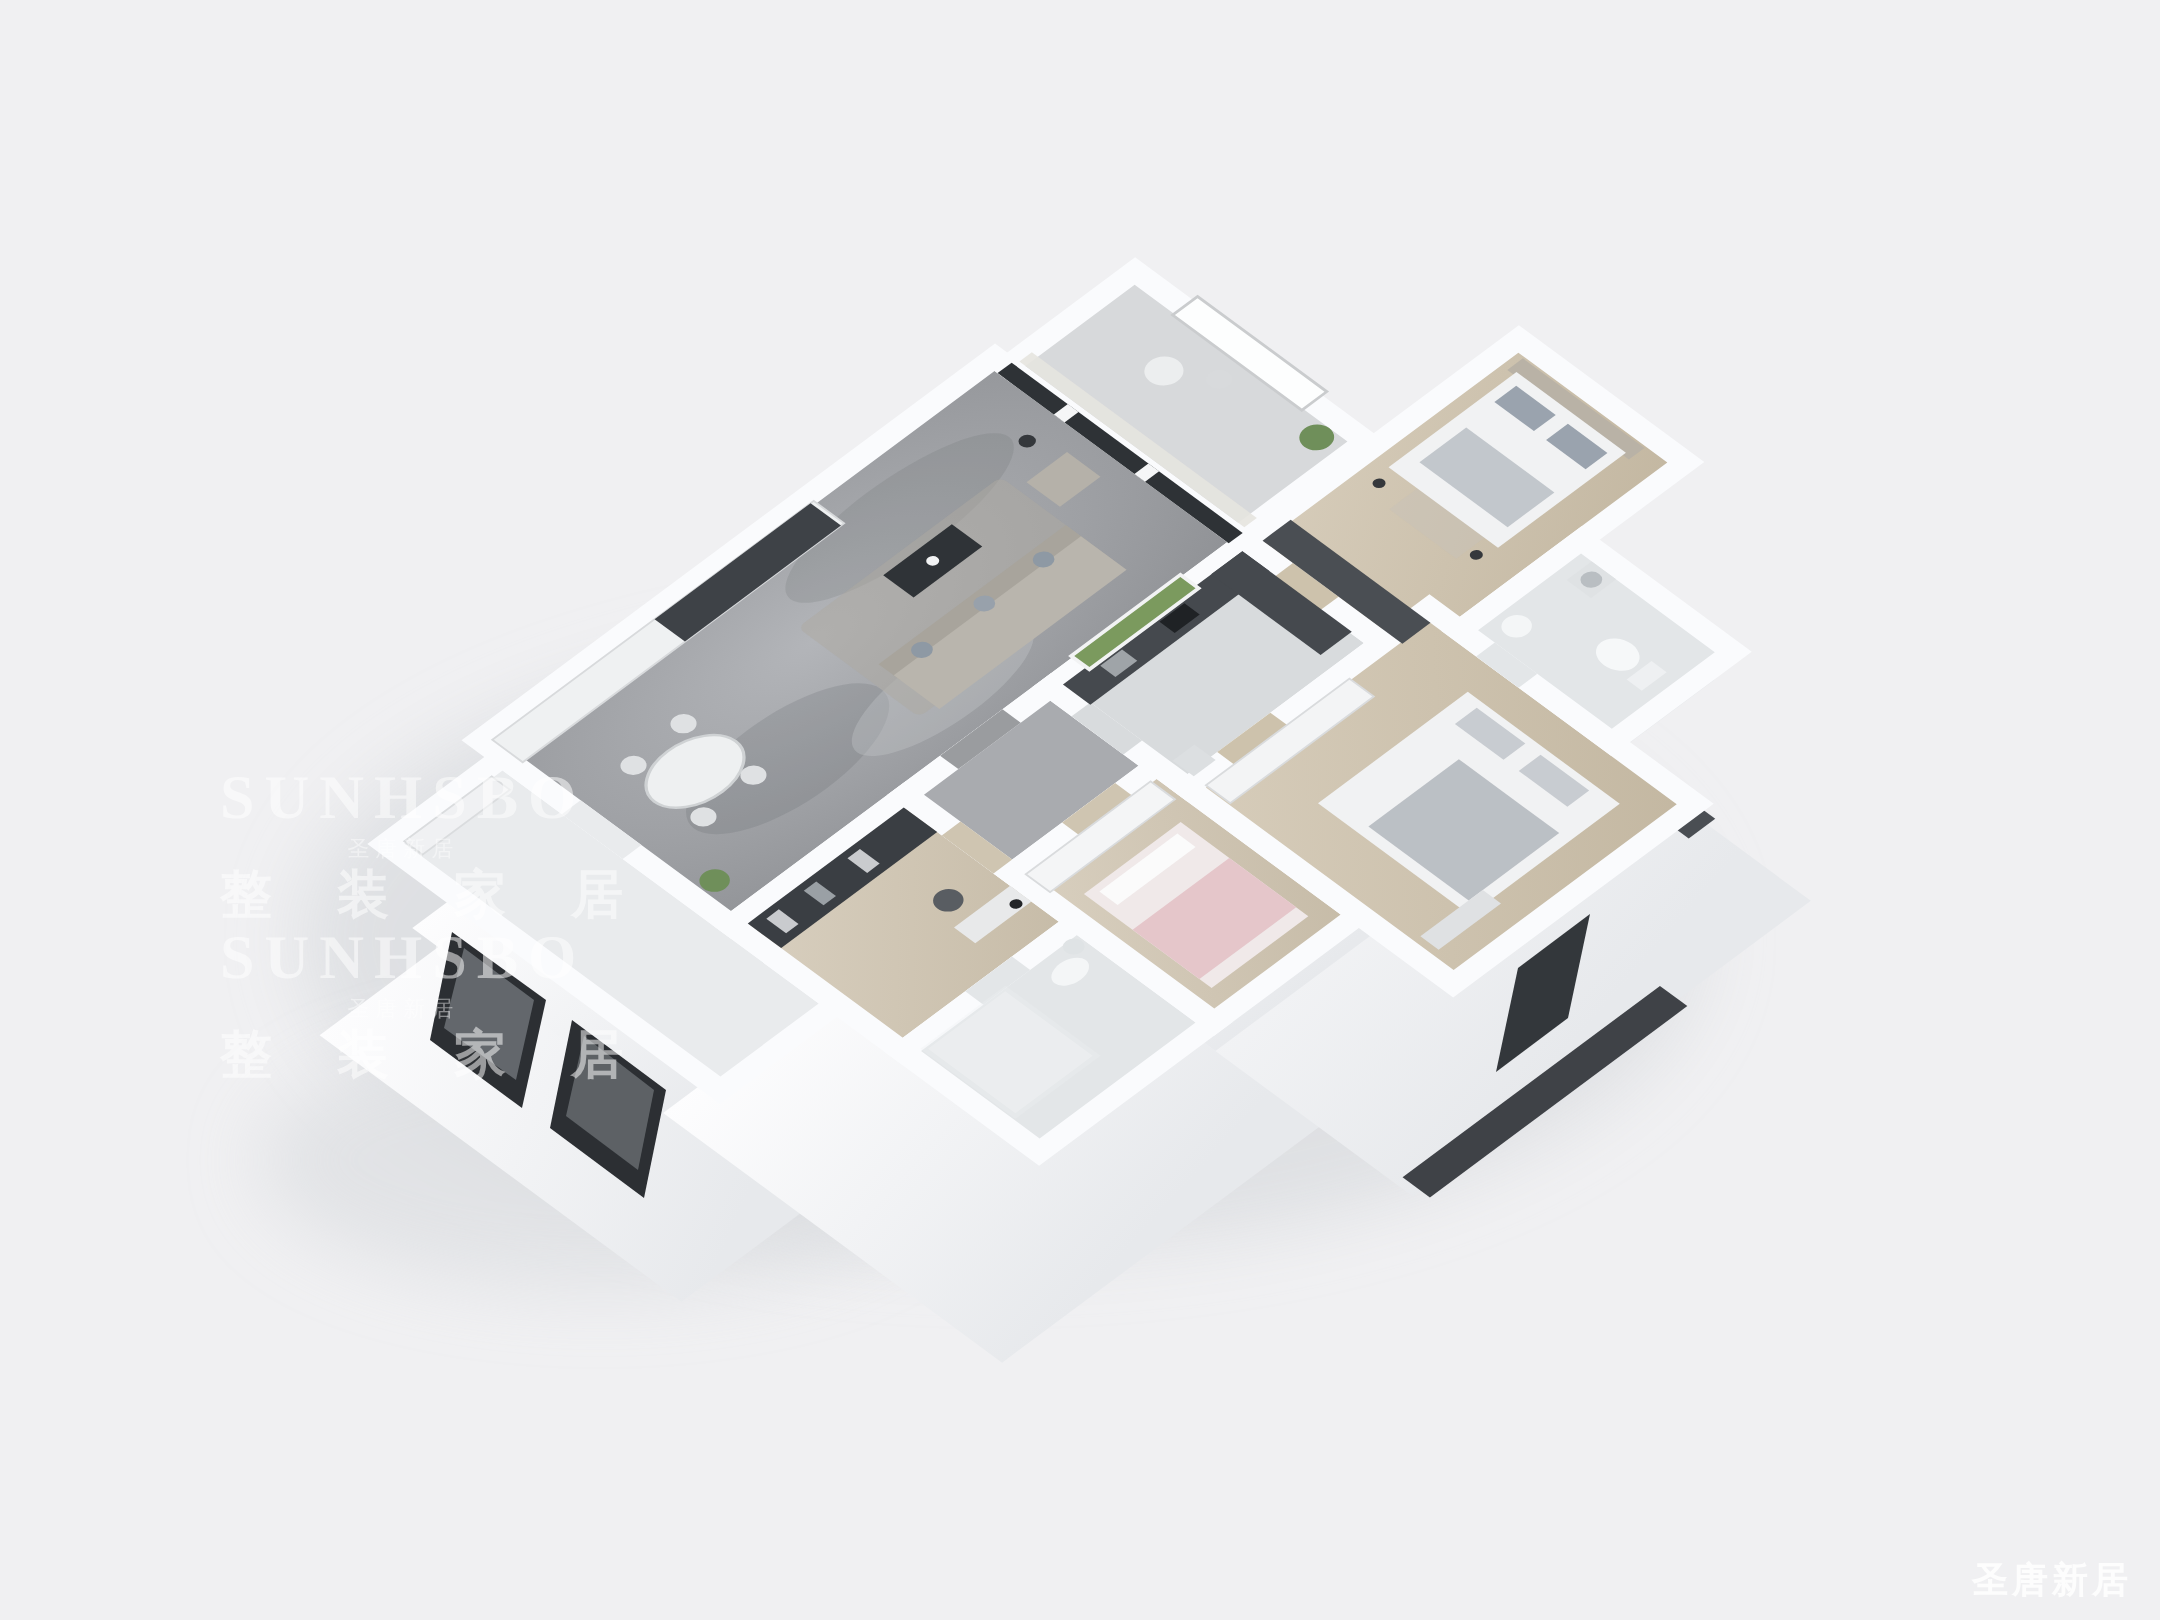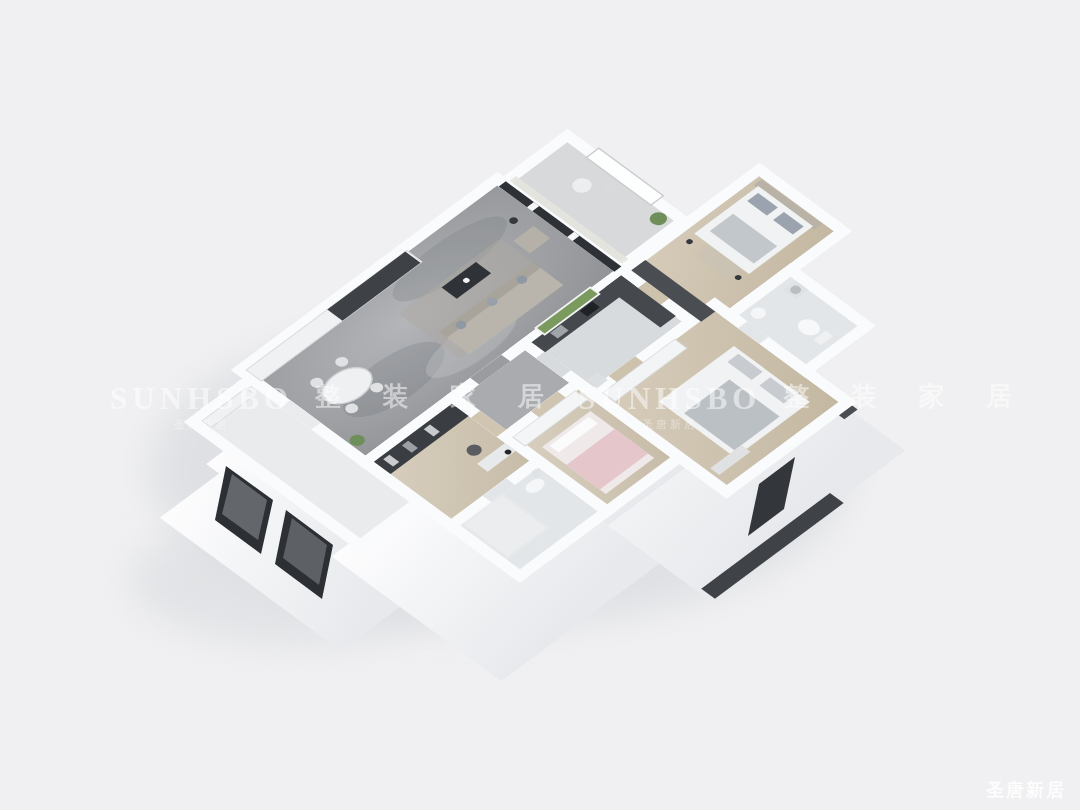--- a/index.html
+++ b/index.html
@@ -9,7 +9,7 @@
   svg{position:absolute;left:0;top:0;}
   .wm-row{position:absolute;left:110px;right:55px;top:383px;display:flex;
           justify-content:space-between;align-items:flex-start;
-          pointer-events:none;}
+          pointer-events:none;flex-direction:column;}
   .wm-seg{text-align:center;color:rgba(255,255,255,0.52);}
   .wm-main{font-family:"Liberation Serif",serif;font-size:31px;font-weight:bold;
            letter-spacing:5px;line-height:1;}

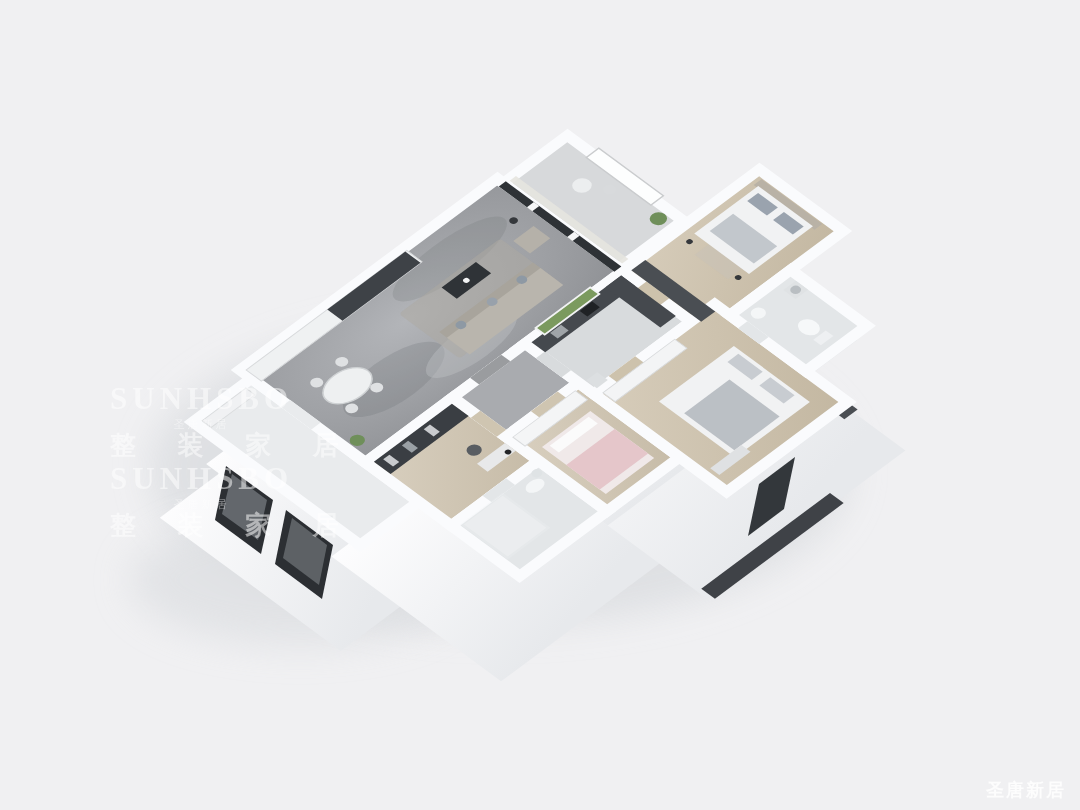--- a/index.html
+++ b/index.html
@@ -13,7 +13,7 @@
   .wm-seg{text-align:center;color:rgba(255,255,255,0.52);}
   .wm-main{font-family:"Liberation Serif",serif;font-size:31px;font-weight:bold;
            letter-spacing:5px;line-height:1;}
-  .wm-cn{font-family:Liberation Mono, monospace;font-size:26px;font-weight:bold;
+  .wm-cn{font-family:Liberation Serif, serif;font-size:26px;font-weight:bold;
          letter-spacing:13px;line-height:1.2;}
   .wm-sub{font-size:11px;letter-spacing:3px;margin-top:3px;
           color:rgba(255,255,255,0.45);}

